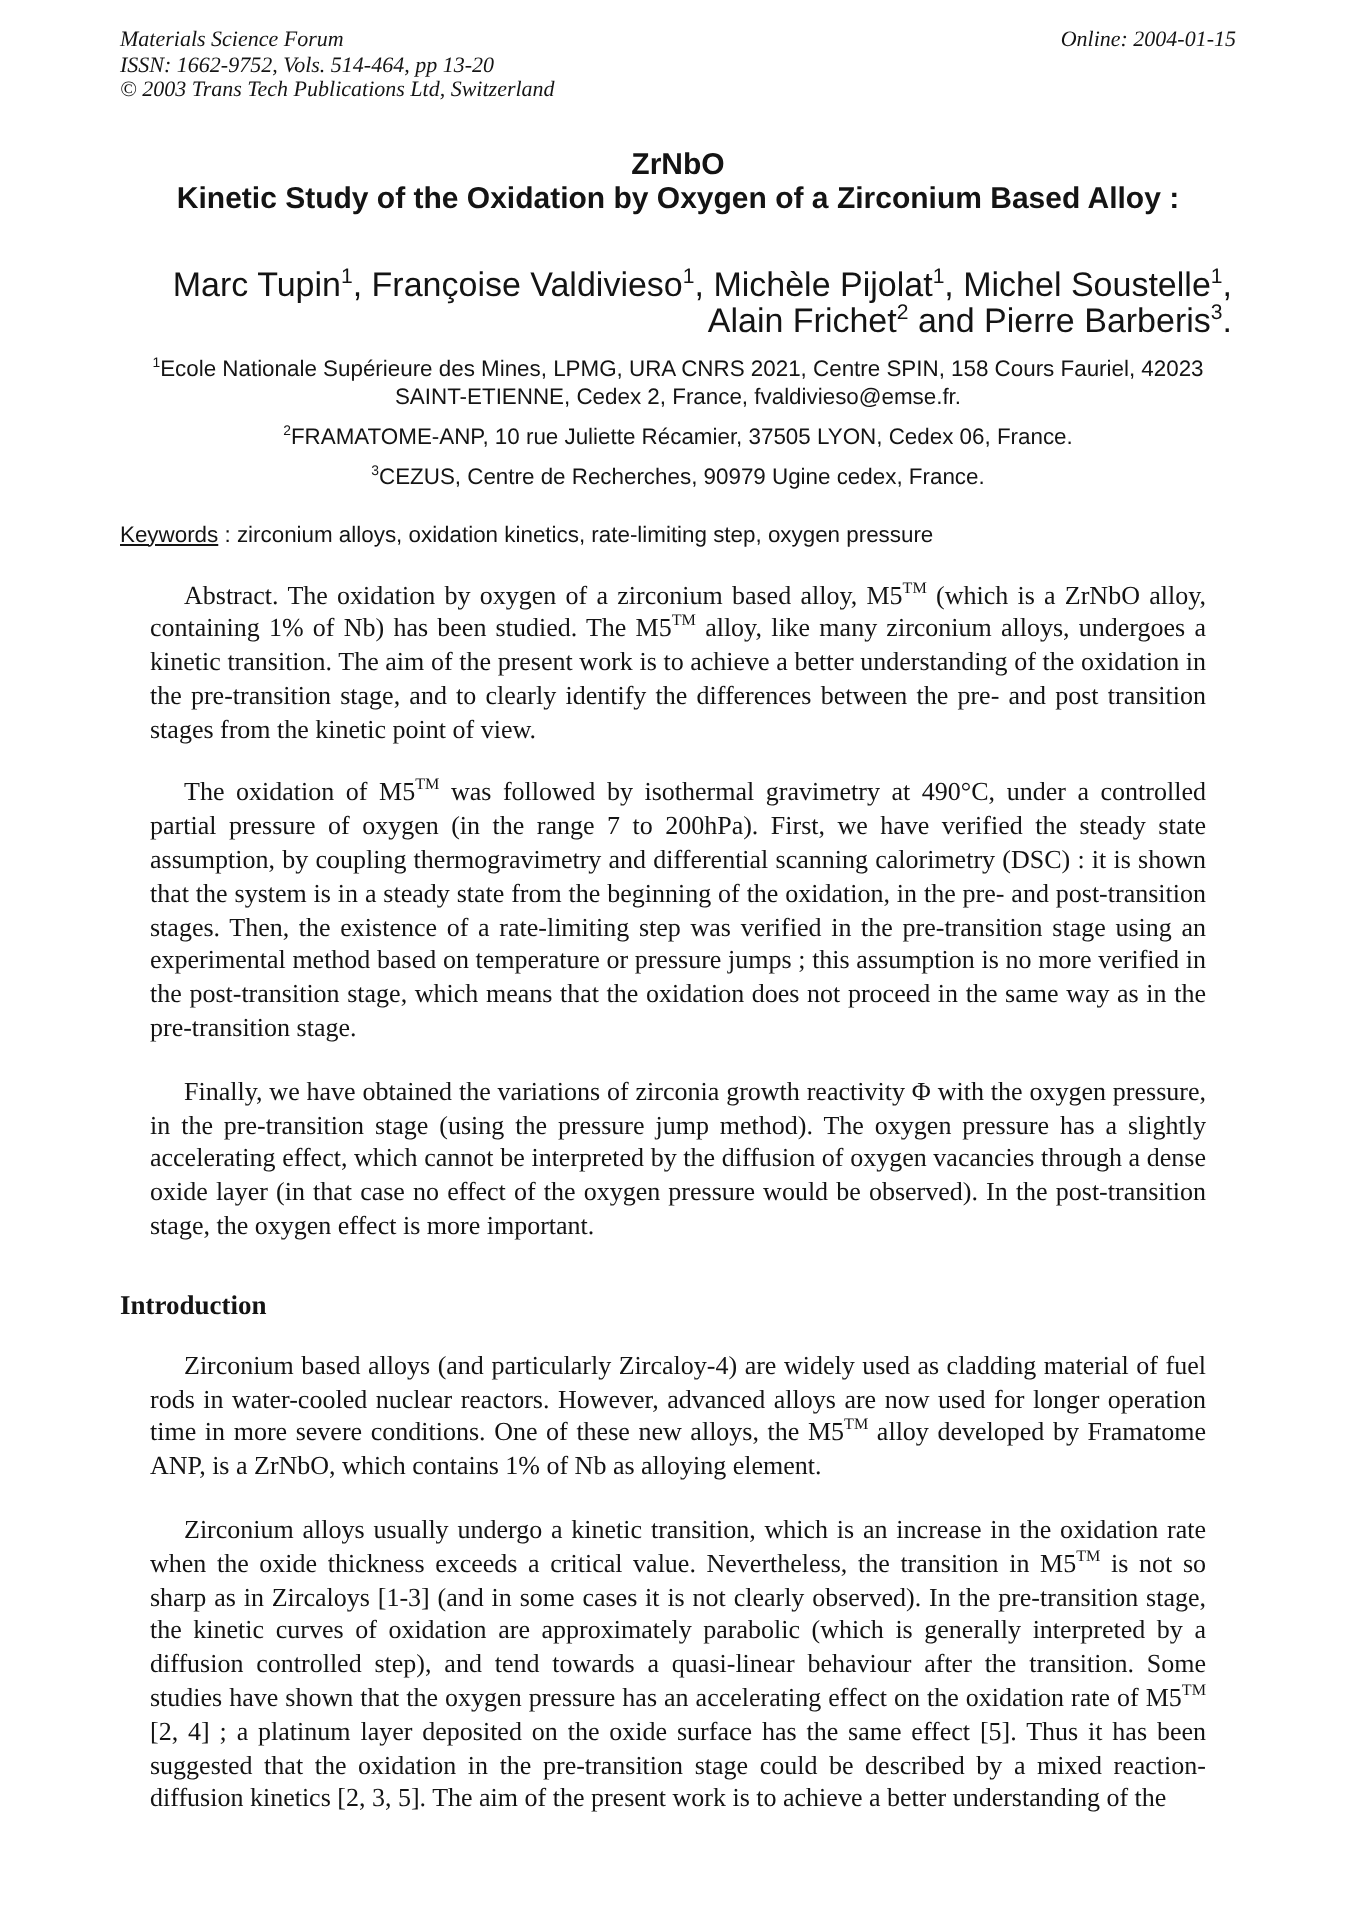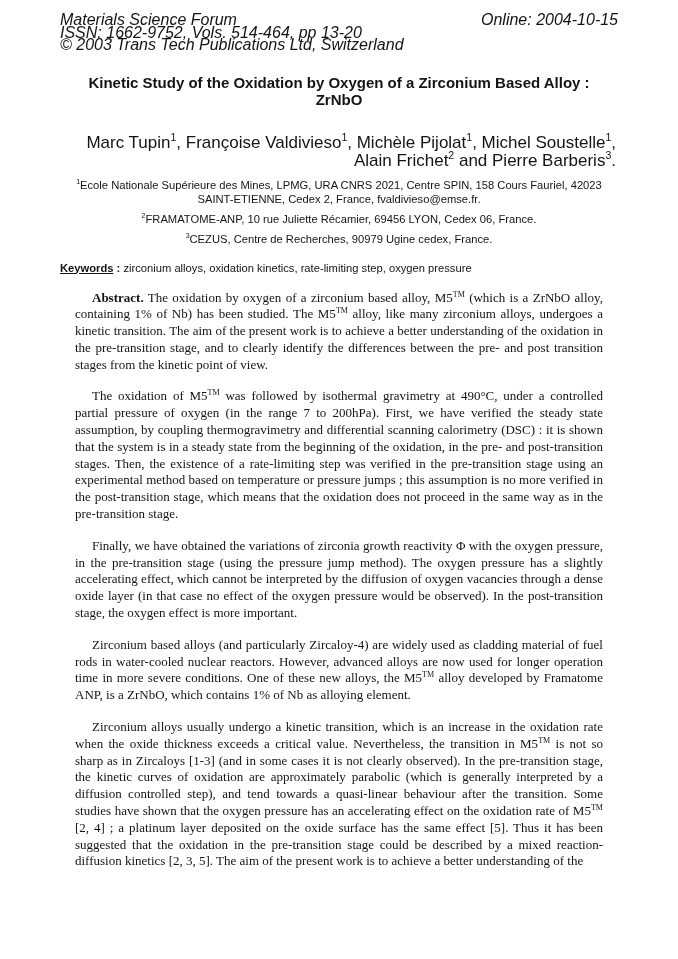--- a/index.html
+++ b/index.html
@@ -22,9 +22,9 @@
     display: flex;
     justify-content: space-between;
     align-items: flex-start;
-    font-family: Liberation Sans, sans-serif;
+    font-family: Liberation Serif, serif;
     font-style: italic;
-    font-size: 16px;
+    font-size: 11px;
     line-height: 12.5px;
   }
   .header-left div { white-space: nowrap; }

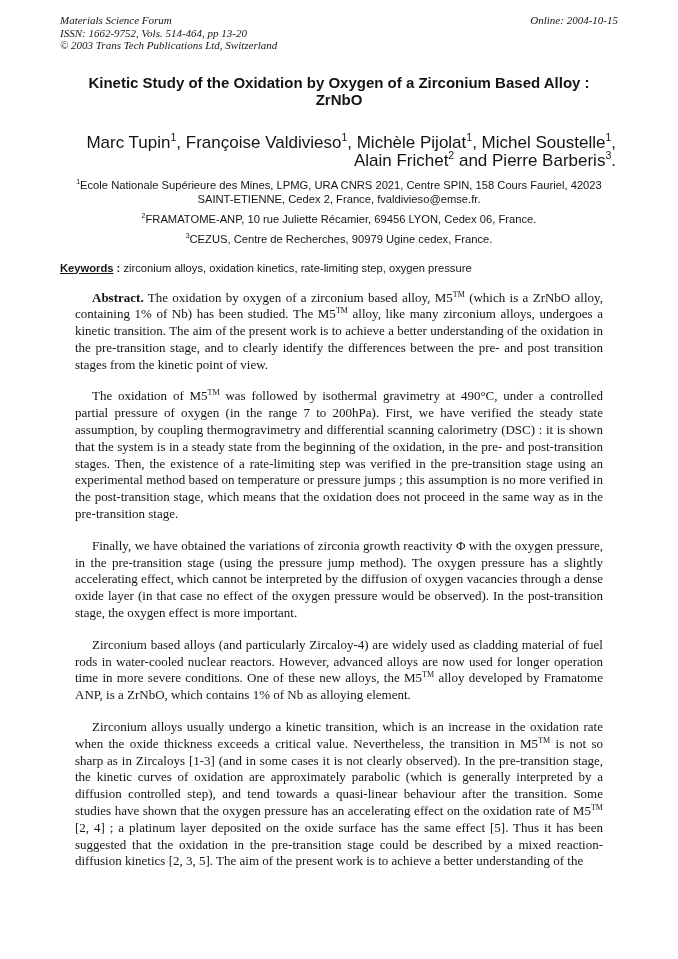--- a/index.html
+++ b/index.html
@@ -102,7 +102,7 @@
       <div>ISSN: 1662-9752, Vols. 514-464, pp 13-20</div>
       <div>© 2003 Trans Tech Publications Ltd, Switzerland</div>
     </div>
-    <div class="header-right">Online: 2004-10-15</div>
+    <div class="header-right">Online: 2004-01-15</div>
   </div>
 
   <div class="title-block">

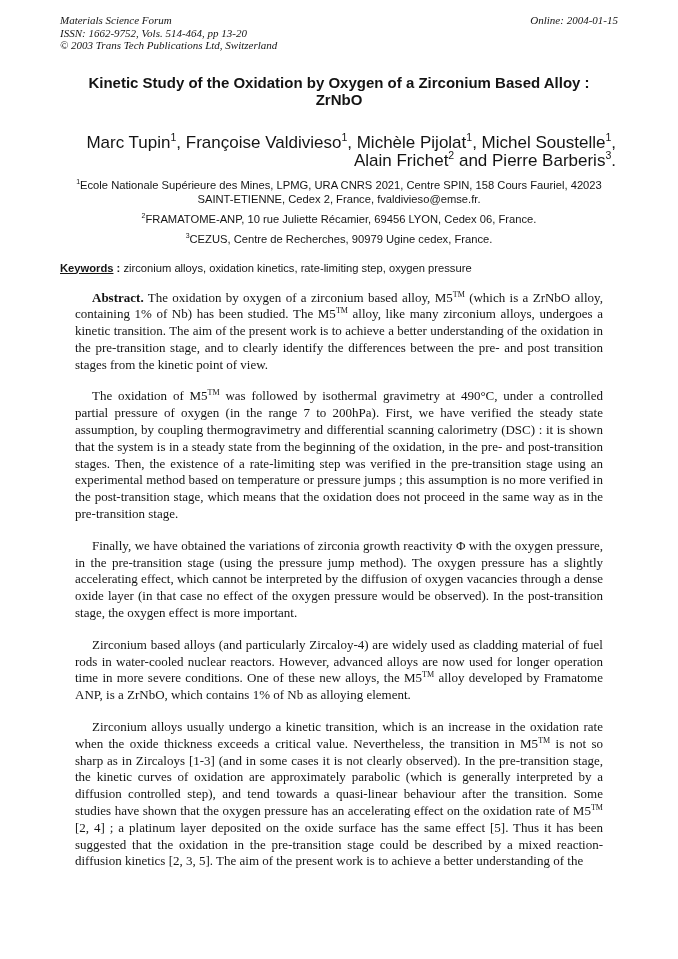--- a/index.html
+++ b/index.html
@@ -106,8 +106,8 @@
   </div>
 
   <div class="title-block">
+    <div>ZrNbO</div>
     <div>Kinetic Study of the Oxidation by Oxygen of a Zirconium Based Alloy :</div>
-    <div>ZrNbO</div>
   </div>
 
   <div class="authors"><span>Marc Tupin</span><sup>1</sup><span>, Françoise Valdivieso</span><sup>1</sup><span>, Michèle Pijolat</span><sup>1</sup><span>, Michel Soustelle</span><sup>1</sup><span>, Alain Frichet</span><sup>2</sup><span> and Pierre Barberis</span><sup>3</sup><span>.</span></div>

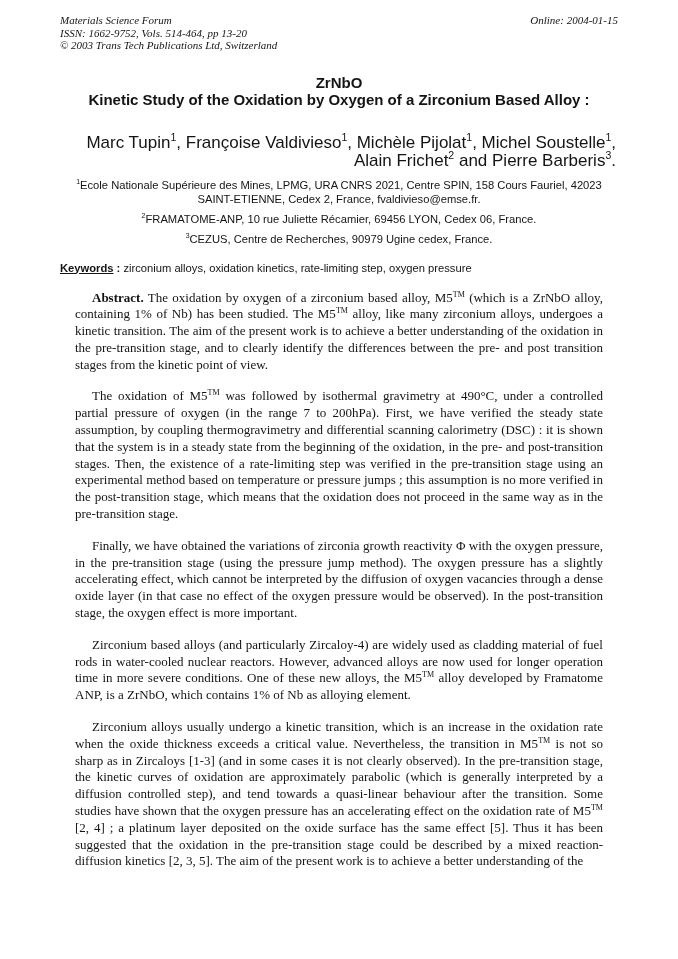--- a/index.html
+++ b/index.html
@@ -114,7 +114,7 @@
 
   <div class="affiliations">
     <div class="affiliation"><sup>1</sup><span>Ecole Nationale Supérieure des Mines, LPMG, URA CNRS 2021, Centre SPIN, 158 Cours Fauriel, 42023 SAINT-ETIENNE, Cedex 2, France, fvaldivieso@emse.fr.</span></div>
-    <div class="affiliation"><sup>2</sup><span>FRAMATOME-ANP, 10 rue Juliette Récamier, 69456 LYON, Cedex 06, France.</span></div>
+    <div class="affiliation"><sup>2</sup><span>FRAMATOME-ANP, 10 rue Juliette Récamier, 37505 LYON, Cedex 06, France.</span></div>
     <div class="affiliation"><sup>3</sup><span>CEZUS, Centre de Recherches, 90979 Ugine cedex, France.</span></div>
   </div>
 

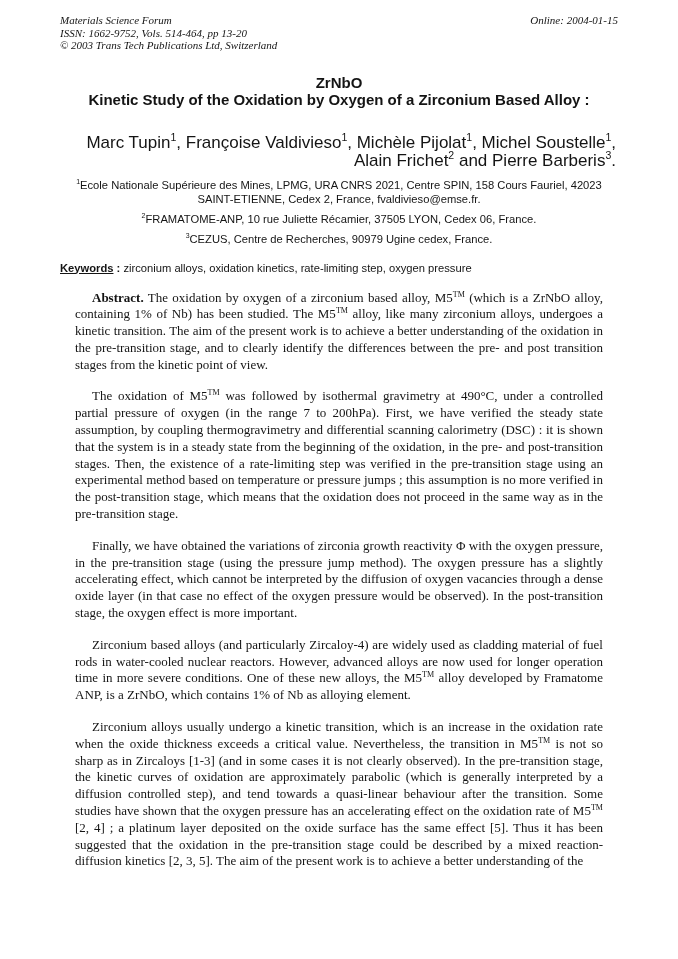--- a/index.html
+++ b/index.html
@@ -83,7 +83,7 @@
   }
   .intro .body.first { margin-top: 14px; }
   
-  .b { font-weight: bold; }
+  .b { font-weight: normal; }
   .u { text-decoration: underline; }
   sup {
     font-size: 62%;

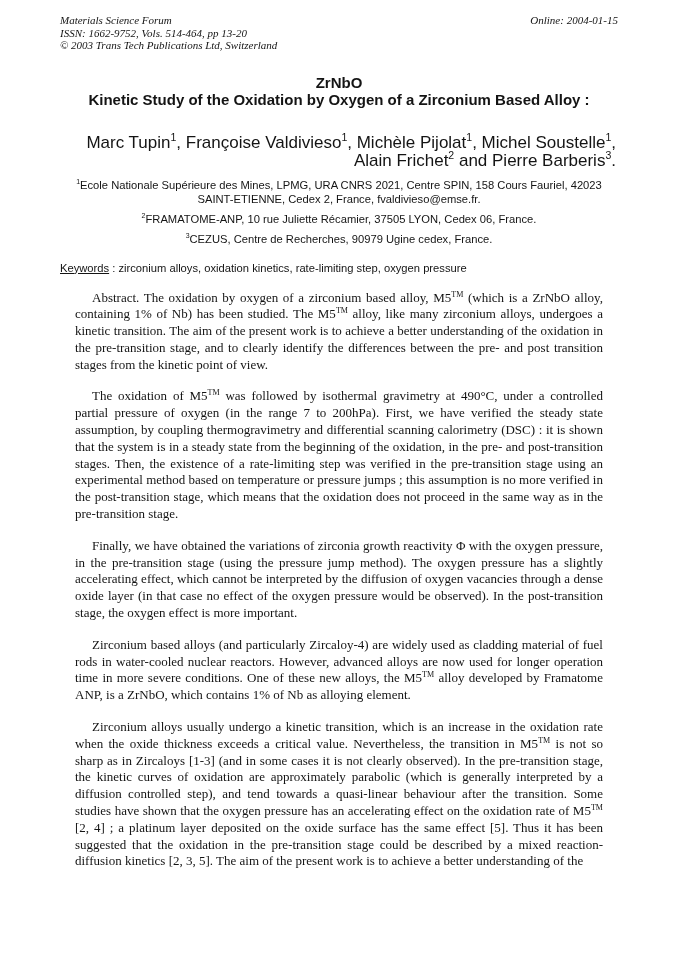--- a/index.html
+++ b/index.html
@@ -126,6 +126,7 @@
     <p class="body"><span>Finally, we have obtained the variations of zirconia growth reactivity Φ with the oxygen pressure, in the pre-transition stage (using the pressure jump method). The oxygen pressure has a slightly accelerating effect, which cannot be interpreted by the diffusion of oxygen vacancies through a dense oxide layer (in that case no effect of the oxygen pressure would be observed). In the post-transition stage, the oxygen effect is more important.</span></p>
   </div>
 
+  <h2 class="section-heading">Introduction</h2>
 
   <div class="intro">
     <p class="body first"><span>Zirconium based alloys (and particularly Zircaloy-4) are widely used as cladding material of fuel rods in water-cooled nuclear reactors. However, advanced alloys are now used for longer operation time in more severe conditions. One of these new alloys, the M5</span><sup>TM</sup><span> alloy developed by Framatome ANP, is a ZrNbO, which contains 1% of Nb as alloying element.</span></p>

